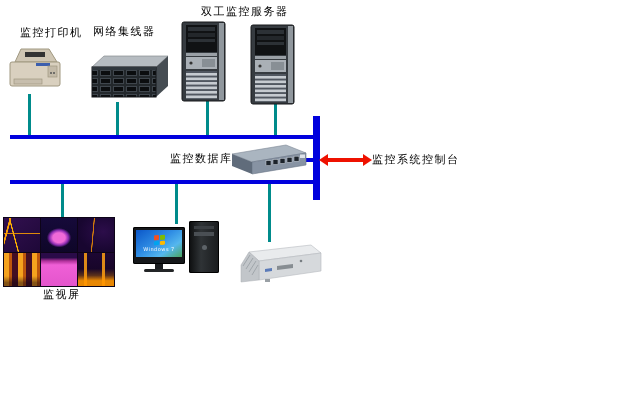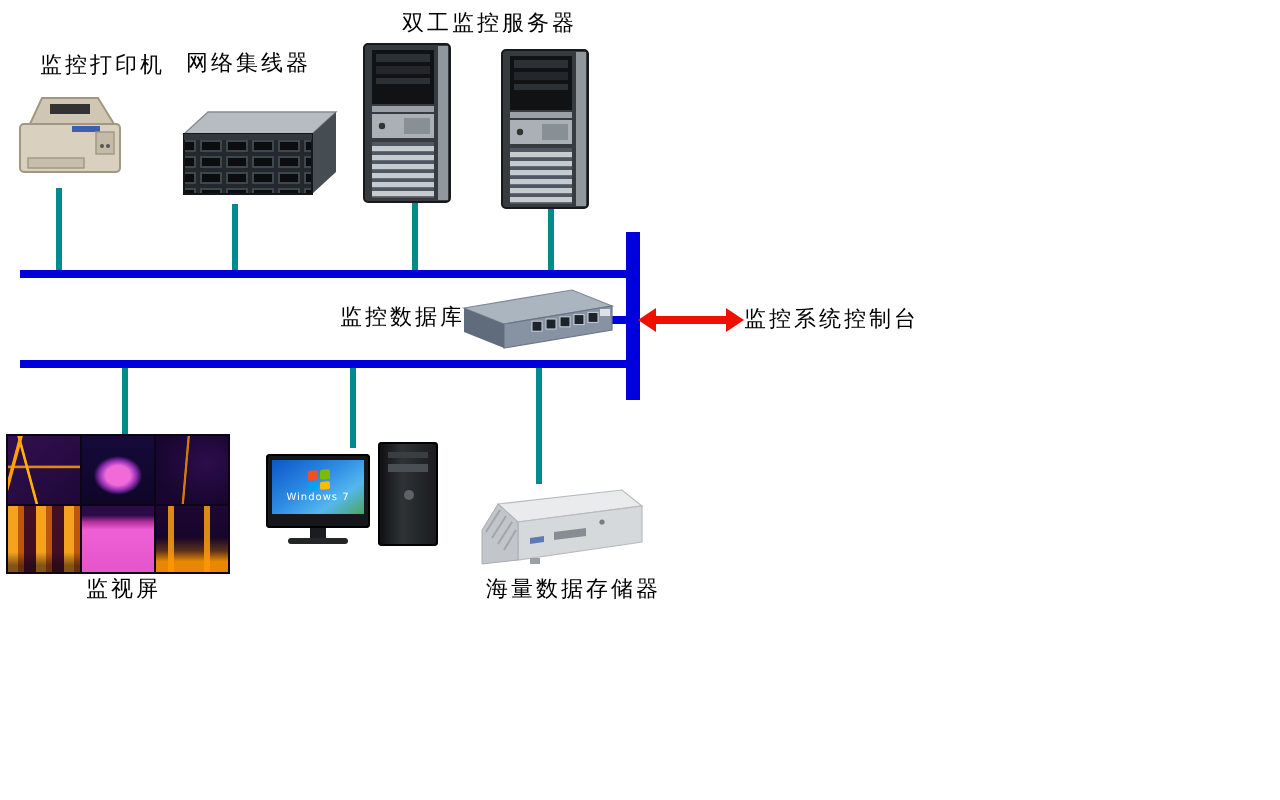--- a/index.html
+++ b/index.html
@@ -68,7 +68,6 @@
   <div class="lbl" style="left:170px;top:151px">监控数据库</div>
   <div class="lbl" style="left:372px;top:152px">监控系统控制台</div>
   <div class="lbl" style="left:43px;top:287px">监视屏</div>
-  <div class="lbl" style="left:243px;top:287px">海量数据存储器</div>
 
   <div class="hline" style="left:10px;top:135px;width:304px"></div>
   <div class="hline" style="left:10px;top:180px;width:304px"></div>

